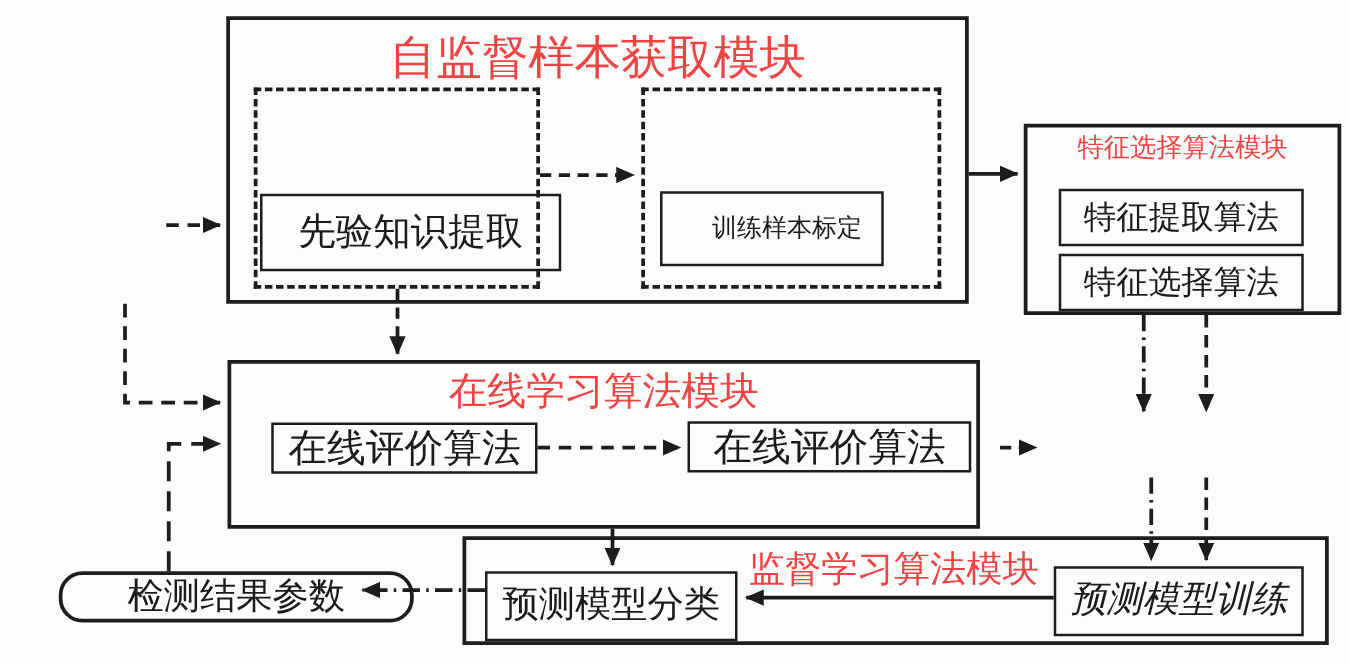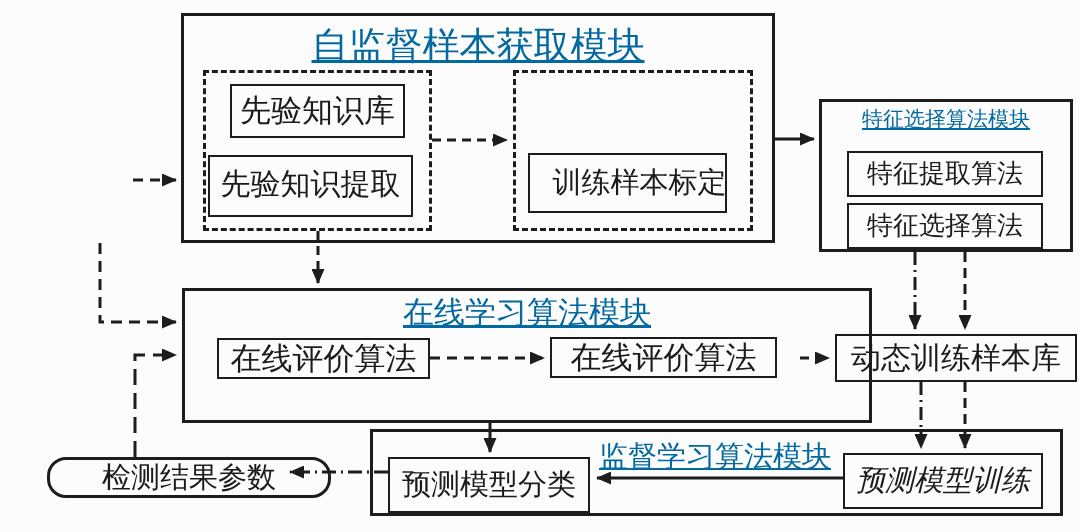--- a/index.html
+++ b/index.html
@@ -33,8 +33,7 @@
   .module-title{
     position:absolute;
     white-space:nowrap;
-    color:#0369a1;
-    text-decoration:underline;
+    color:#ef4444;
   }
   .t-self{left:0;right:0;top:9px;text-align:center;font-size:37px;}
   .t-feat{left:0;right:0;top:5px;text-align:center;font-size:21px;}

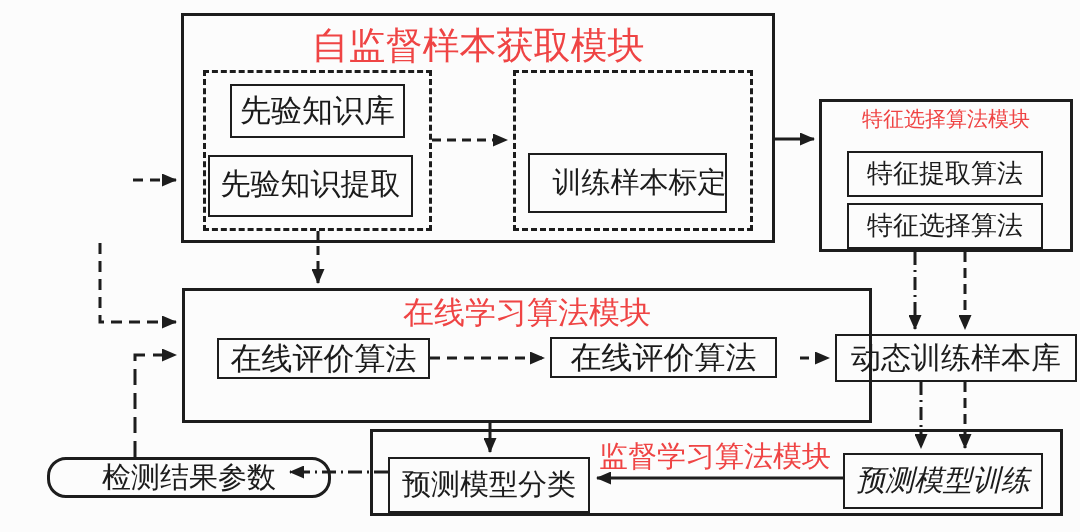--- a/index.html
+++ b/index.html
@@ -90,7 +90,6 @@
   </div>
 
   <div class="dashedbox" style="left:203px;top:70px;width:229px;height:161px;"></div>
-  <div class="box inner" style="left:230px;top:84px;width:175px;height:54px;font-size:31px;">先验知识库</div>
   <div class="box inner" style="left:208px;top:155px;width:205px;height:62px;font-size:30px;font-family:Liberation Mono, monospace;">先验知识提取</div>
 
   <div class="dashedbox" style="left:513px;top:70px;width:240px;height:161px;"></div>

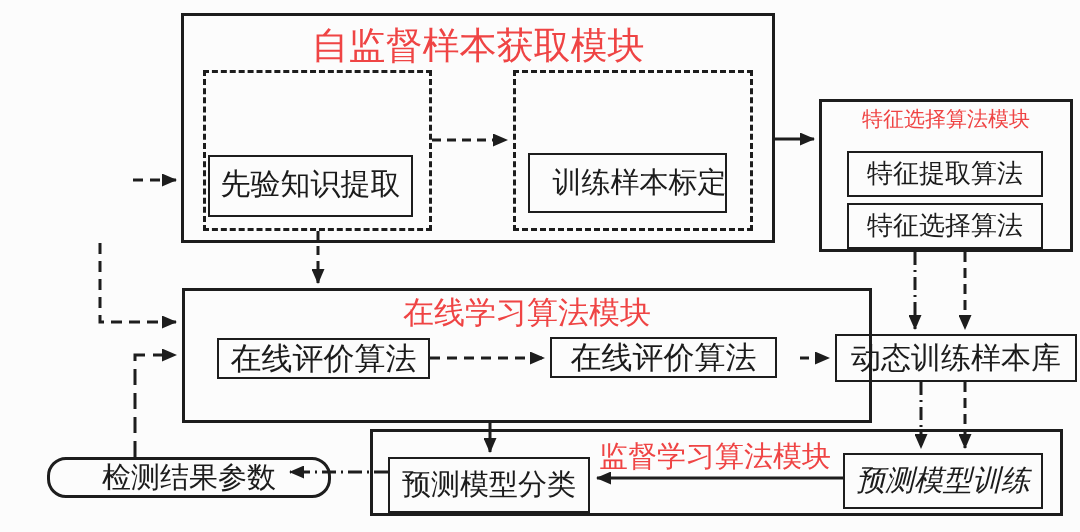--- a/index.html
+++ b/index.html
@@ -90,7 +90,7 @@
   </div>
 
   <div class="dashedbox" style="left:203px;top:70px;width:229px;height:161px;"></div>
-  <div class="box inner" style="left:208px;top:155px;width:205px;height:62px;font-size:30px;font-family:Liberation Mono, monospace;">先验知识提取</div>
+  <div class="box inner" style="left:208px;top:155px;width:241px;height:62px;font-size:30px;">先验知识提取</div>
 
   <div class="dashedbox" style="left:513px;top:70px;width:240px;height:161px;"></div>
   <div class="box inner" style="left:528px;top:153px;width:199px;height:60px;font-size:29px;padding-left:24px;">训练样本标定</div>

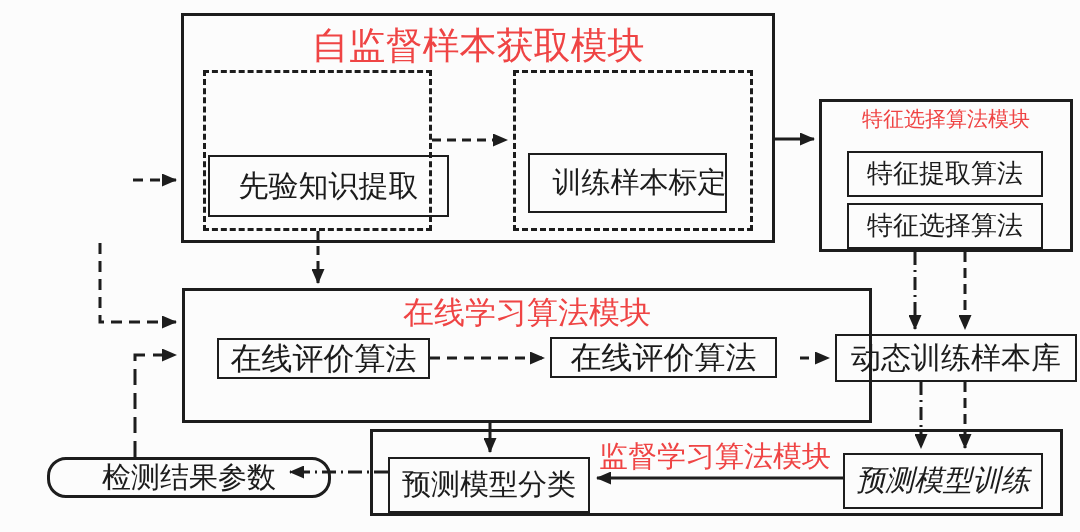--- a/index.html
+++ b/index.html
@@ -93,7 +93,7 @@
   <div class="box inner" style="left:208px;top:155px;width:241px;height:62px;font-size:30px;">先验知识提取</div>
 
   <div class="dashedbox" style="left:513px;top:70px;width:240px;height:161px;"></div>
-  <div class="box inner" style="left:528px;top:153px;width:199px;height:60px;font-size:29px;padding-left:24px;">训练样本标定</div>
+  <div class="box inner" style="left:528px;top:153px;width:179px;height:60px;font-size:20px;padding-left:24px;">训练样本标定</div>
 
   <div class="box" style="left:819px;top:99px;width:254px;height:153px;">
     <div class="module-title t-feat">特征选择算法模块</div>

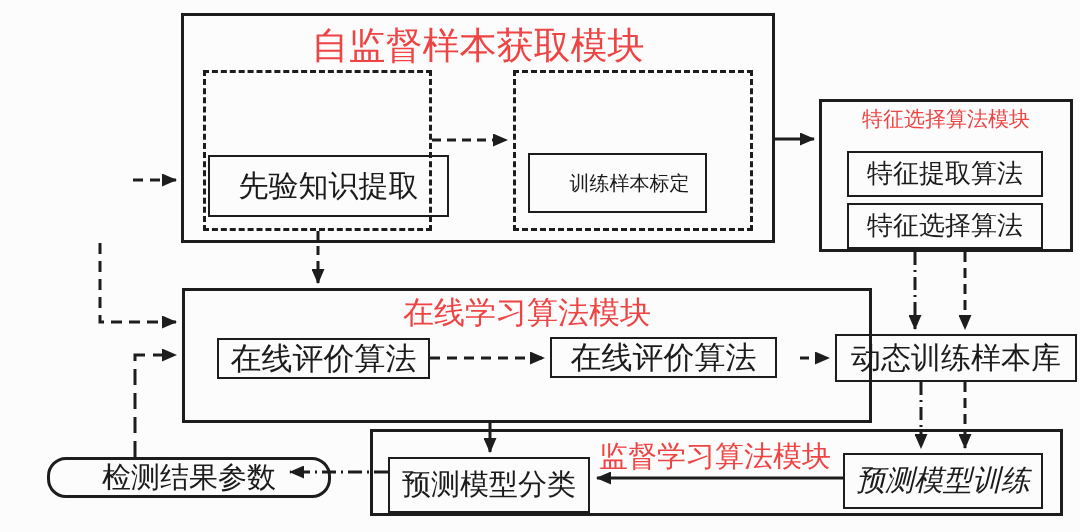--- a/index.html
+++ b/index.html
@@ -101,7 +101,7 @@
   <div class="box inner" style="left:847px;top:151px;width:196px;height:46px;font-size:26px;">特征提取算法</div>
   <div class="box inner" style="left:847px;top:203px;width:196px;height:46px;font-size:26px;">特征选择算法</div>
 
-  <div class="box" style="left:182px;top:288px;width:690px;height:135px;">
+  <div class="box" style="left:182px;top:288px;width:602px;height:135px;">
     <div class="module-title t-online">在线学习算法模块</div>
   </div>
   <div class="box inner" style="left:217px;top:338px;width:213px;height:41px;font-size:31px;">在线评价算法</div>

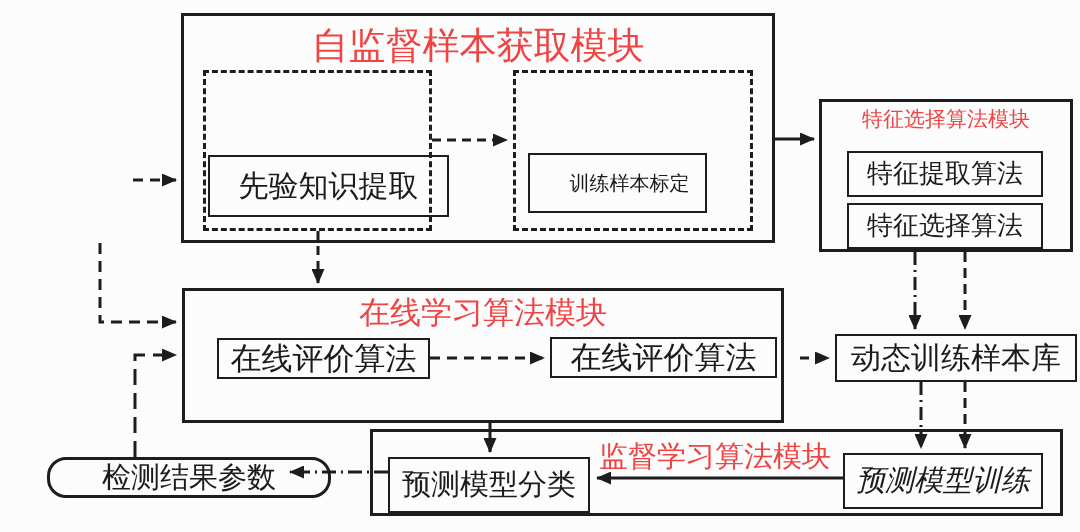--- a/index.html
+++ b/index.html
@@ -107,7 +107,6 @@
   <div class="box inner" style="left:217px;top:338px;width:213px;height:41px;font-size:31px;">在线评价算法</div>
   <div class="box inner" style="left:550px;top:337px;width:227px;height:41px;font-size:31px;">在线评价算法</div>
 
-  <div class="box" style="left:835px;top:334px;width:242px;height:48px;font-size:30px;border-width:2px;">动态训练样本库</div>
 
   <div class="box" style="left:370px;top:429px;width:693px;height:87px;">
     <div class="module-title t-sup">监督学习算法模块</div>

